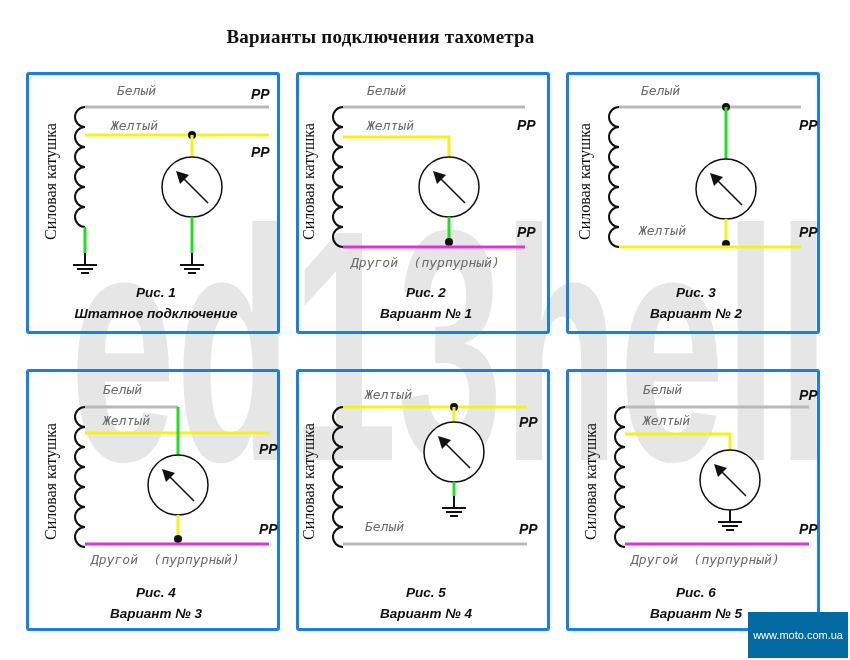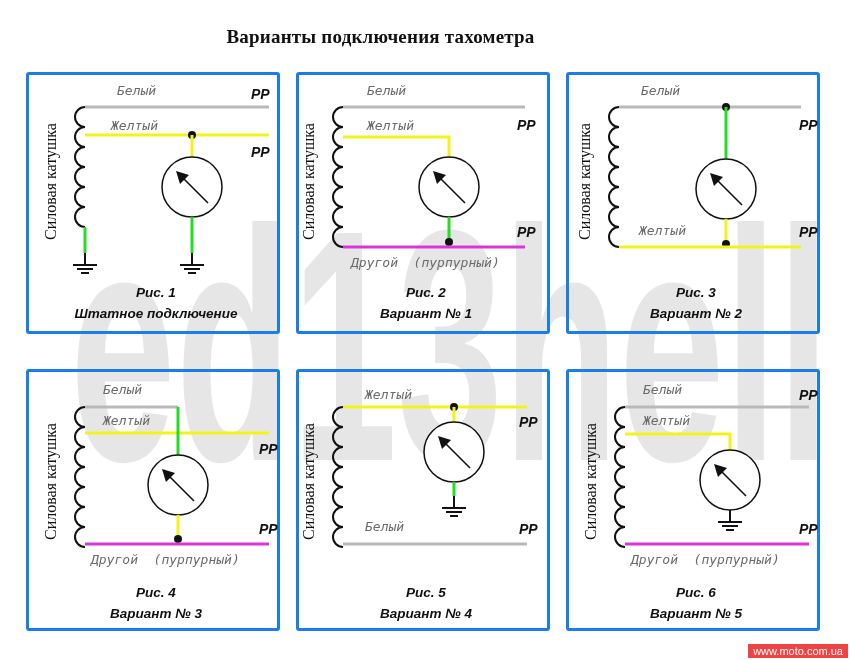--- a/index.html
+++ b/index.html
@@ -15,8 +15,8 @@
   .pp { font-family:"Liberation Sans", sans-serif; font-style:italic; font-weight:bold; font-size:14px; fill:#111; }
   .coil-lbl { font-family:"Liberation Serif", serif; font-size:16px; fill:#111; }
   .cap { font-family:"Liberation Sans", sans-serif; font-style:italic; font-weight:bold; font-size:13.5px; fill:#111; }
-  #credit { position:absolute; right:2px; bottom:2px; background:#ef4444; color:#fff; font-size:11px;
-            padding:1px 5px; font-family:"Liberation Sans", sans-serif; z-index:2;text-align:right; }
+  #credit { position:absolute; right:2px; bottom:2px; background:#0369a1; color:#fff; font-size:11px;
+            padding:17px 5px; font-family:"Liberation Sans", sans-serif; z-index:2;text-align:right; }
 </style>
 </head>
 <body>

